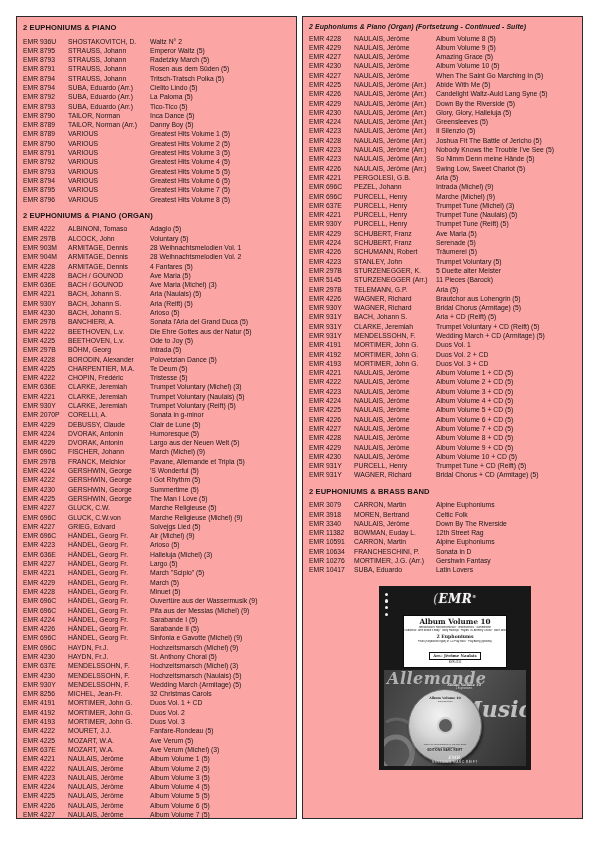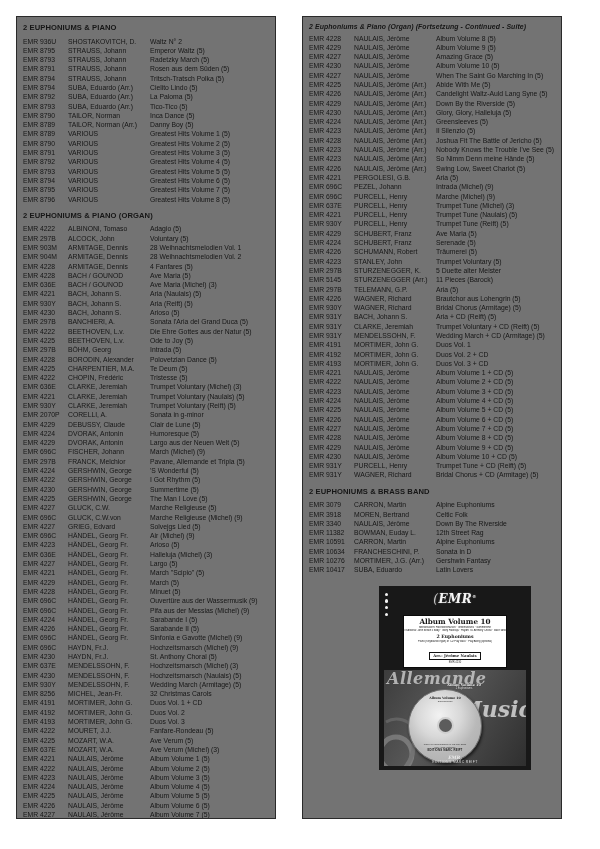--- a/index.html
+++ b/index.html
@@ -5,7 +5,7 @@
   html,body{margin:0;padding:0;}
   body{width:600px;height:849px;background:#fdfdfd;font-family:"Liberation Sans",sans-serif;color:#161616;position:relative;}
   .page{position:absolute;inset:0;background:#fff;}
-  .colbox{position:absolute;top:16px;width:260px;height:803px;border:1px solid #2a2a2a;box-sizing:border-box;padding:5px 5px 0 6px;overflow:hidden;background:#737373;}
+  .colbox{position:absolute;top:16px;width:281px;height:803px;border:1px solid #2a2a2a;box-sizing:border-box;padding:5px 5px 0 6px;overflow:hidden;background:#fca5a5;}
   .colbox.left{left:16px;}
   .colbox.right{left:302px;}
   .sec-title{font-size:7.6px;font-weight:700;letter-spacing:.1px;margin:7px 0 4.5px 0;white-space:nowrap;}

